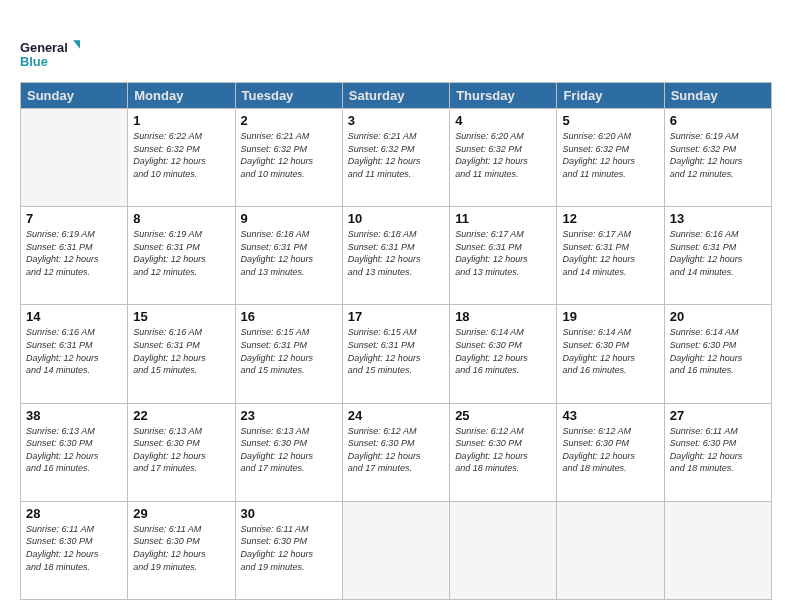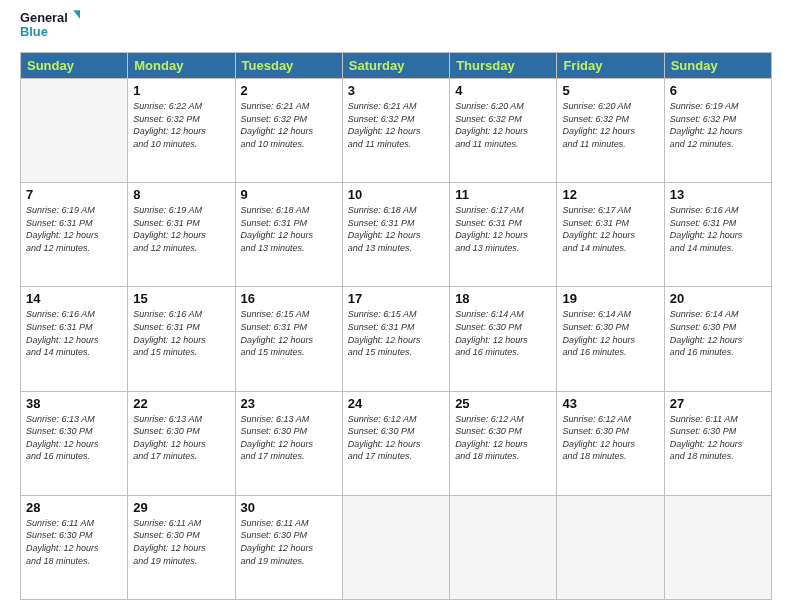--- a/index.html
+++ b/index.html
@@ -13,7 +13,7 @@
     .page {
       width: 792px;
       height: 612px;
-      padding: 6px 20px 12px 20px;
+      padding: 36px 20px 12px 20px;
       display: flex;
       flex-direction: column;
     }

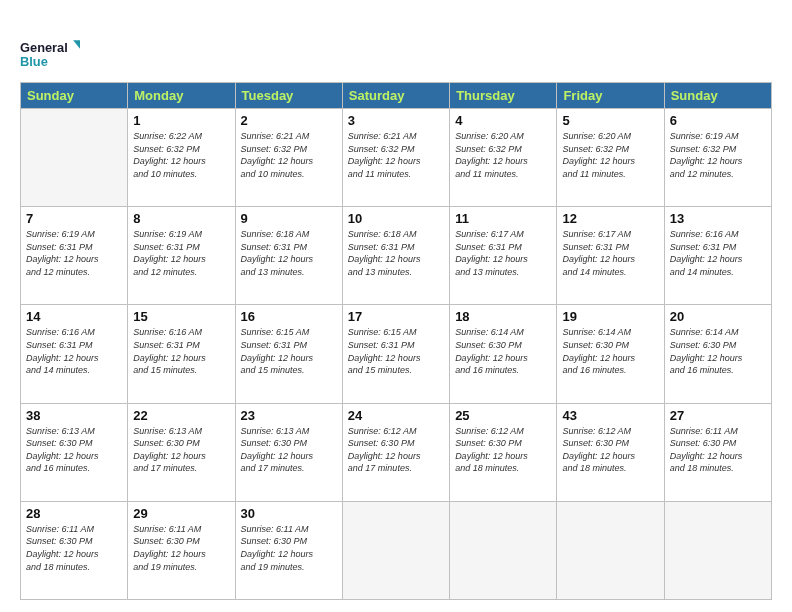--- a/index.html
+++ b/index.html
@@ -49,7 +49,7 @@
     }
     .calendar th {
       background: #2e6da4;
-      color: #bef264;
+      color: #e5e5e5;
       font-size: 13px;
       font-weight: bold;
       padding: 5px 6px;

